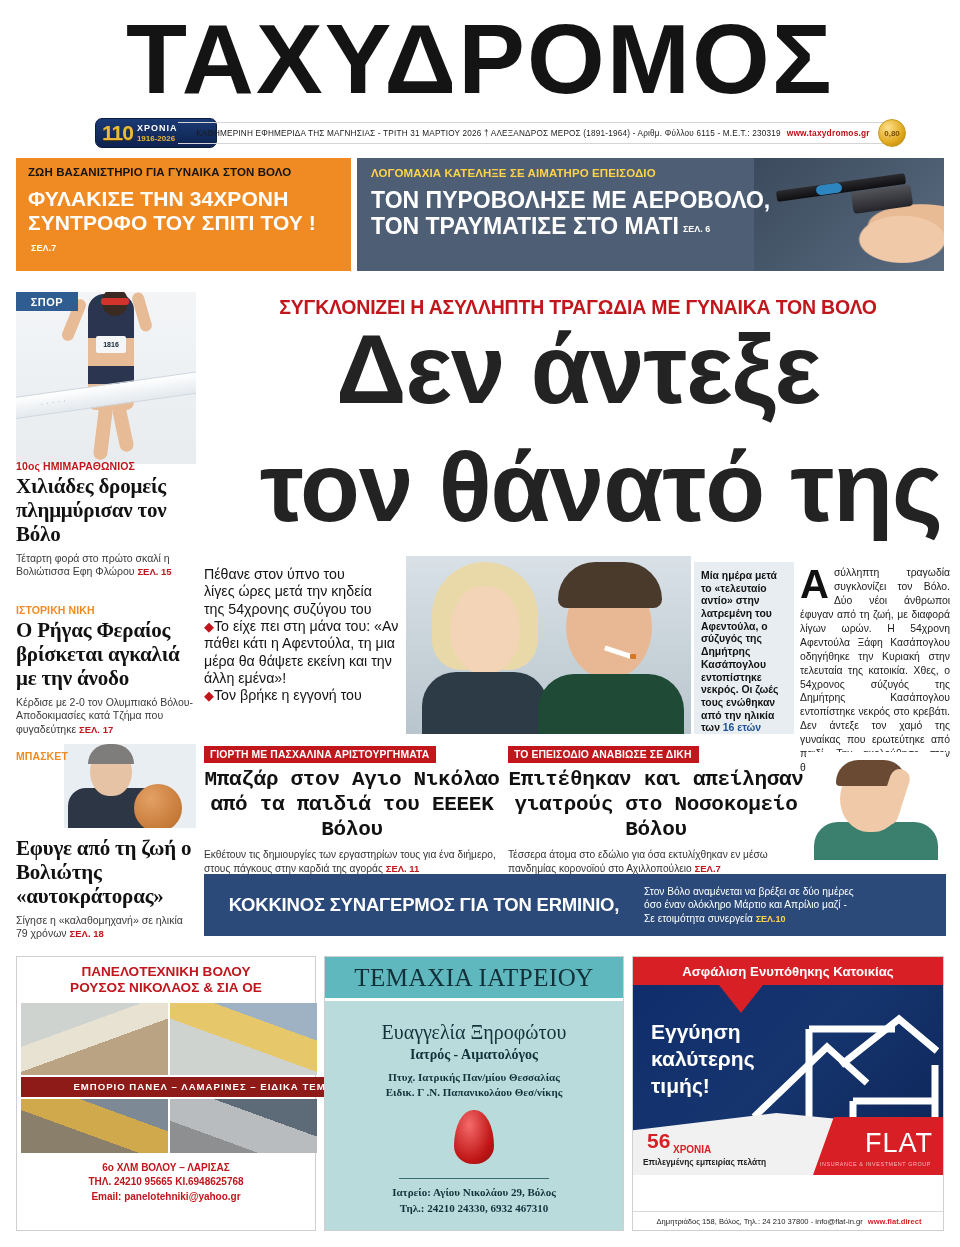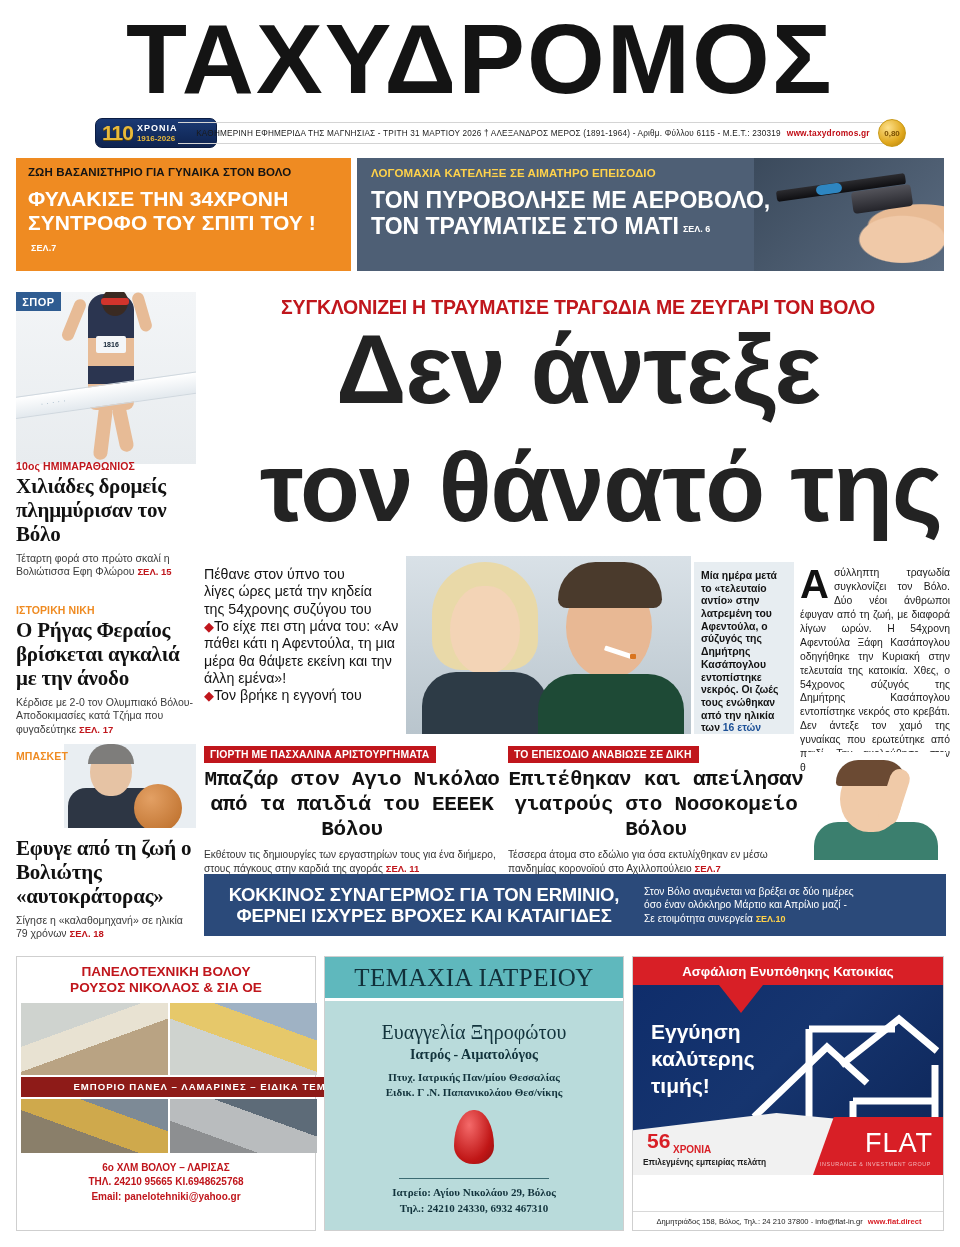--- a/index.html
+++ b/index.html
@@ -91,7 +91,7 @@
   
   .sport-col{position:absolute;left:16px;top:292px;width:180px;height:652px;}
   .sport-label{
-    position:absolute;left:0;top:0;width:45px;height:19px;background:#2f5c91;
+    position:absolute;left:0;top:0;width:62px;height:19px;background:#2f5c91;
     color:#fff;font-size:11px;font-weight:bold;display:flex;align-items:center;justify-content:center;
     z-index:4;letter-spacing:.5px;
   }

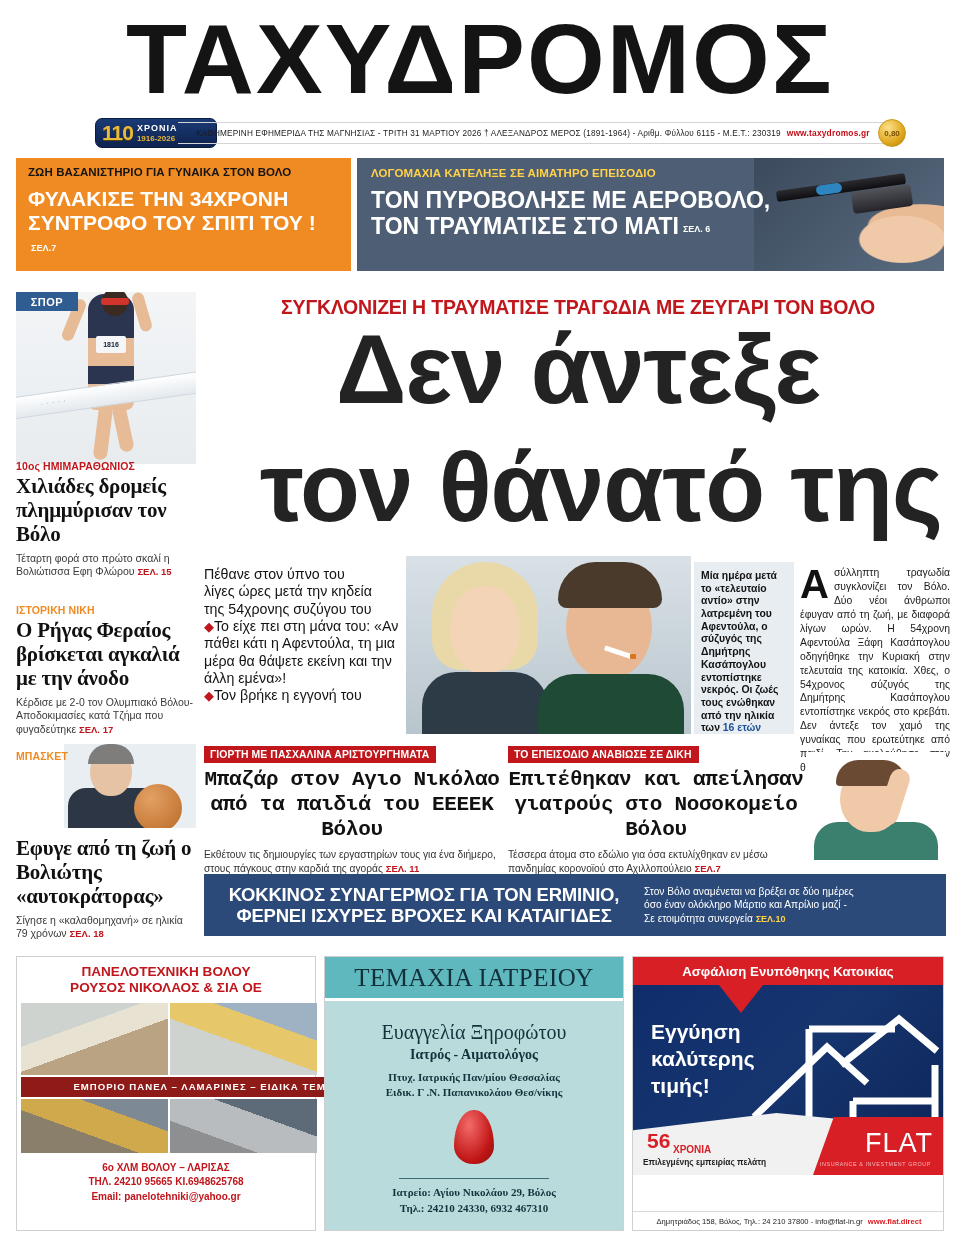--- a/index.html
+++ b/index.html
@@ -389,7 +389,7 @@
     </div>
   </div>
 
-  <div class="main-kicker">ΣΥΓΚΛΟΝΙΖΕΙ Η ΤΡΑΥΜΑΤΙΣΕ ΤΡΑΓΩΔΙΑ ΜΕ ΖΕΥΓΑΡΙ ΤΟΝ ΒΟΛΟ</div>
+  <div class="main-kicker">ΣΥΓΚΛΟΝΙΖΕΙ Η ΑΣΥΛΛΗΠΤΗ ΤΡΑΓΩΔΙΑ ΜΕ ΓΥΝΑΙΚΑ ΤΟΝ ΒΟΛΟ</div>
   <div class="main-head1">Δεν άντεξε</div>
   <div class="main-head2">τον θάνατό της</div>
 

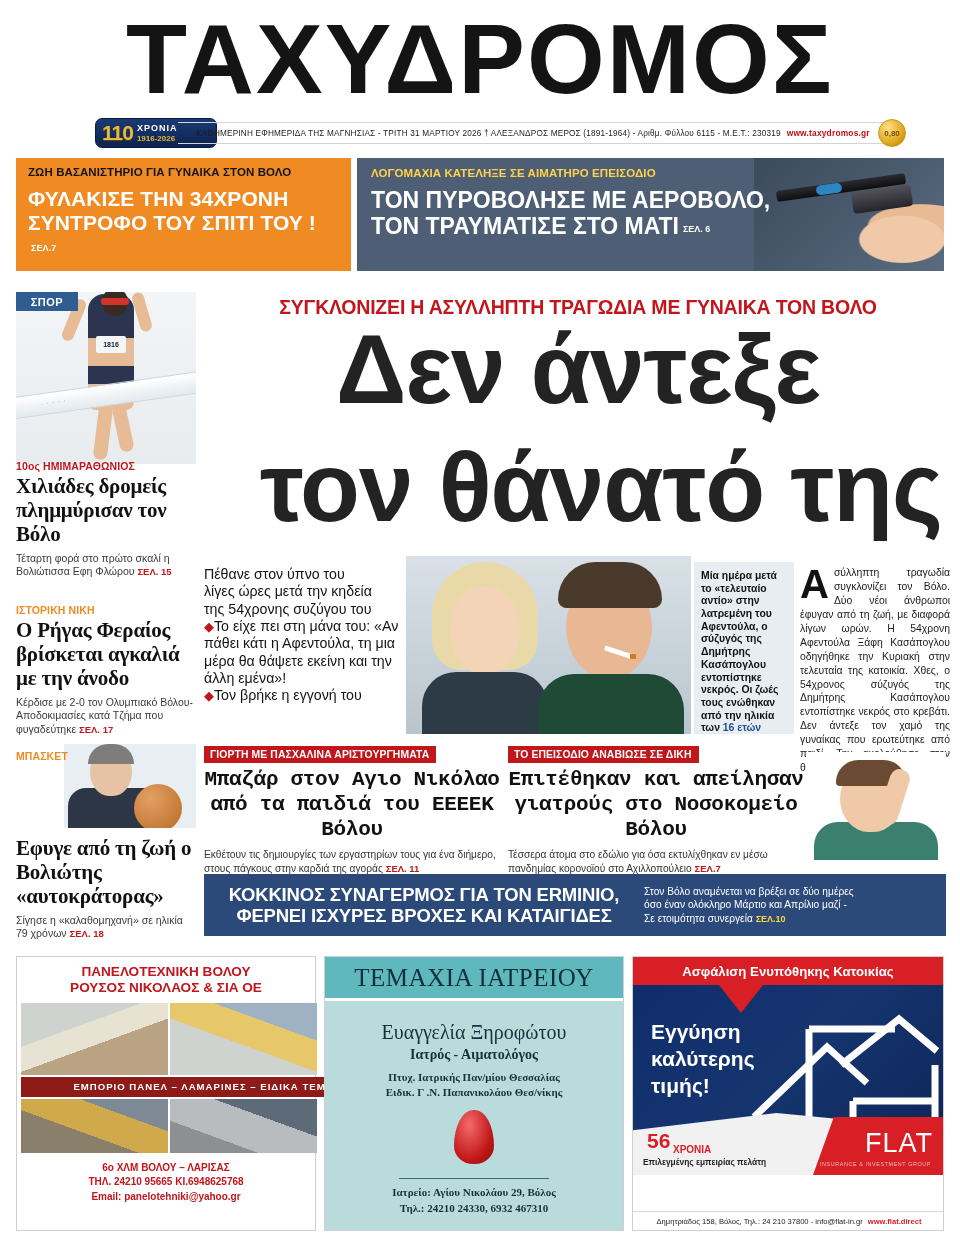--- a/index.html
+++ b/index.html
@@ -454,7 +454,6 @@
   <div class="weather">
     <div class="weather-head">
       <div>ΚΟΚΚΙΝΟΣ ΣΥΝΑΓΕΡΜΟΣ ΓΙΑ ΤΟΝ ERMINIO,</div>
-      <div>ΦΕΡΝΕΙ ΙΣΧΥΡΕΣ ΒΡΟΧΕΣ ΚΑΙ ΚΑΤΑΙΓΙΔΕΣ</div>
     </div>
     <div class="weather-sub">
       <div>Στον Βόλο αναμένεται να βρέξει σε δύο ημέρες</div>

